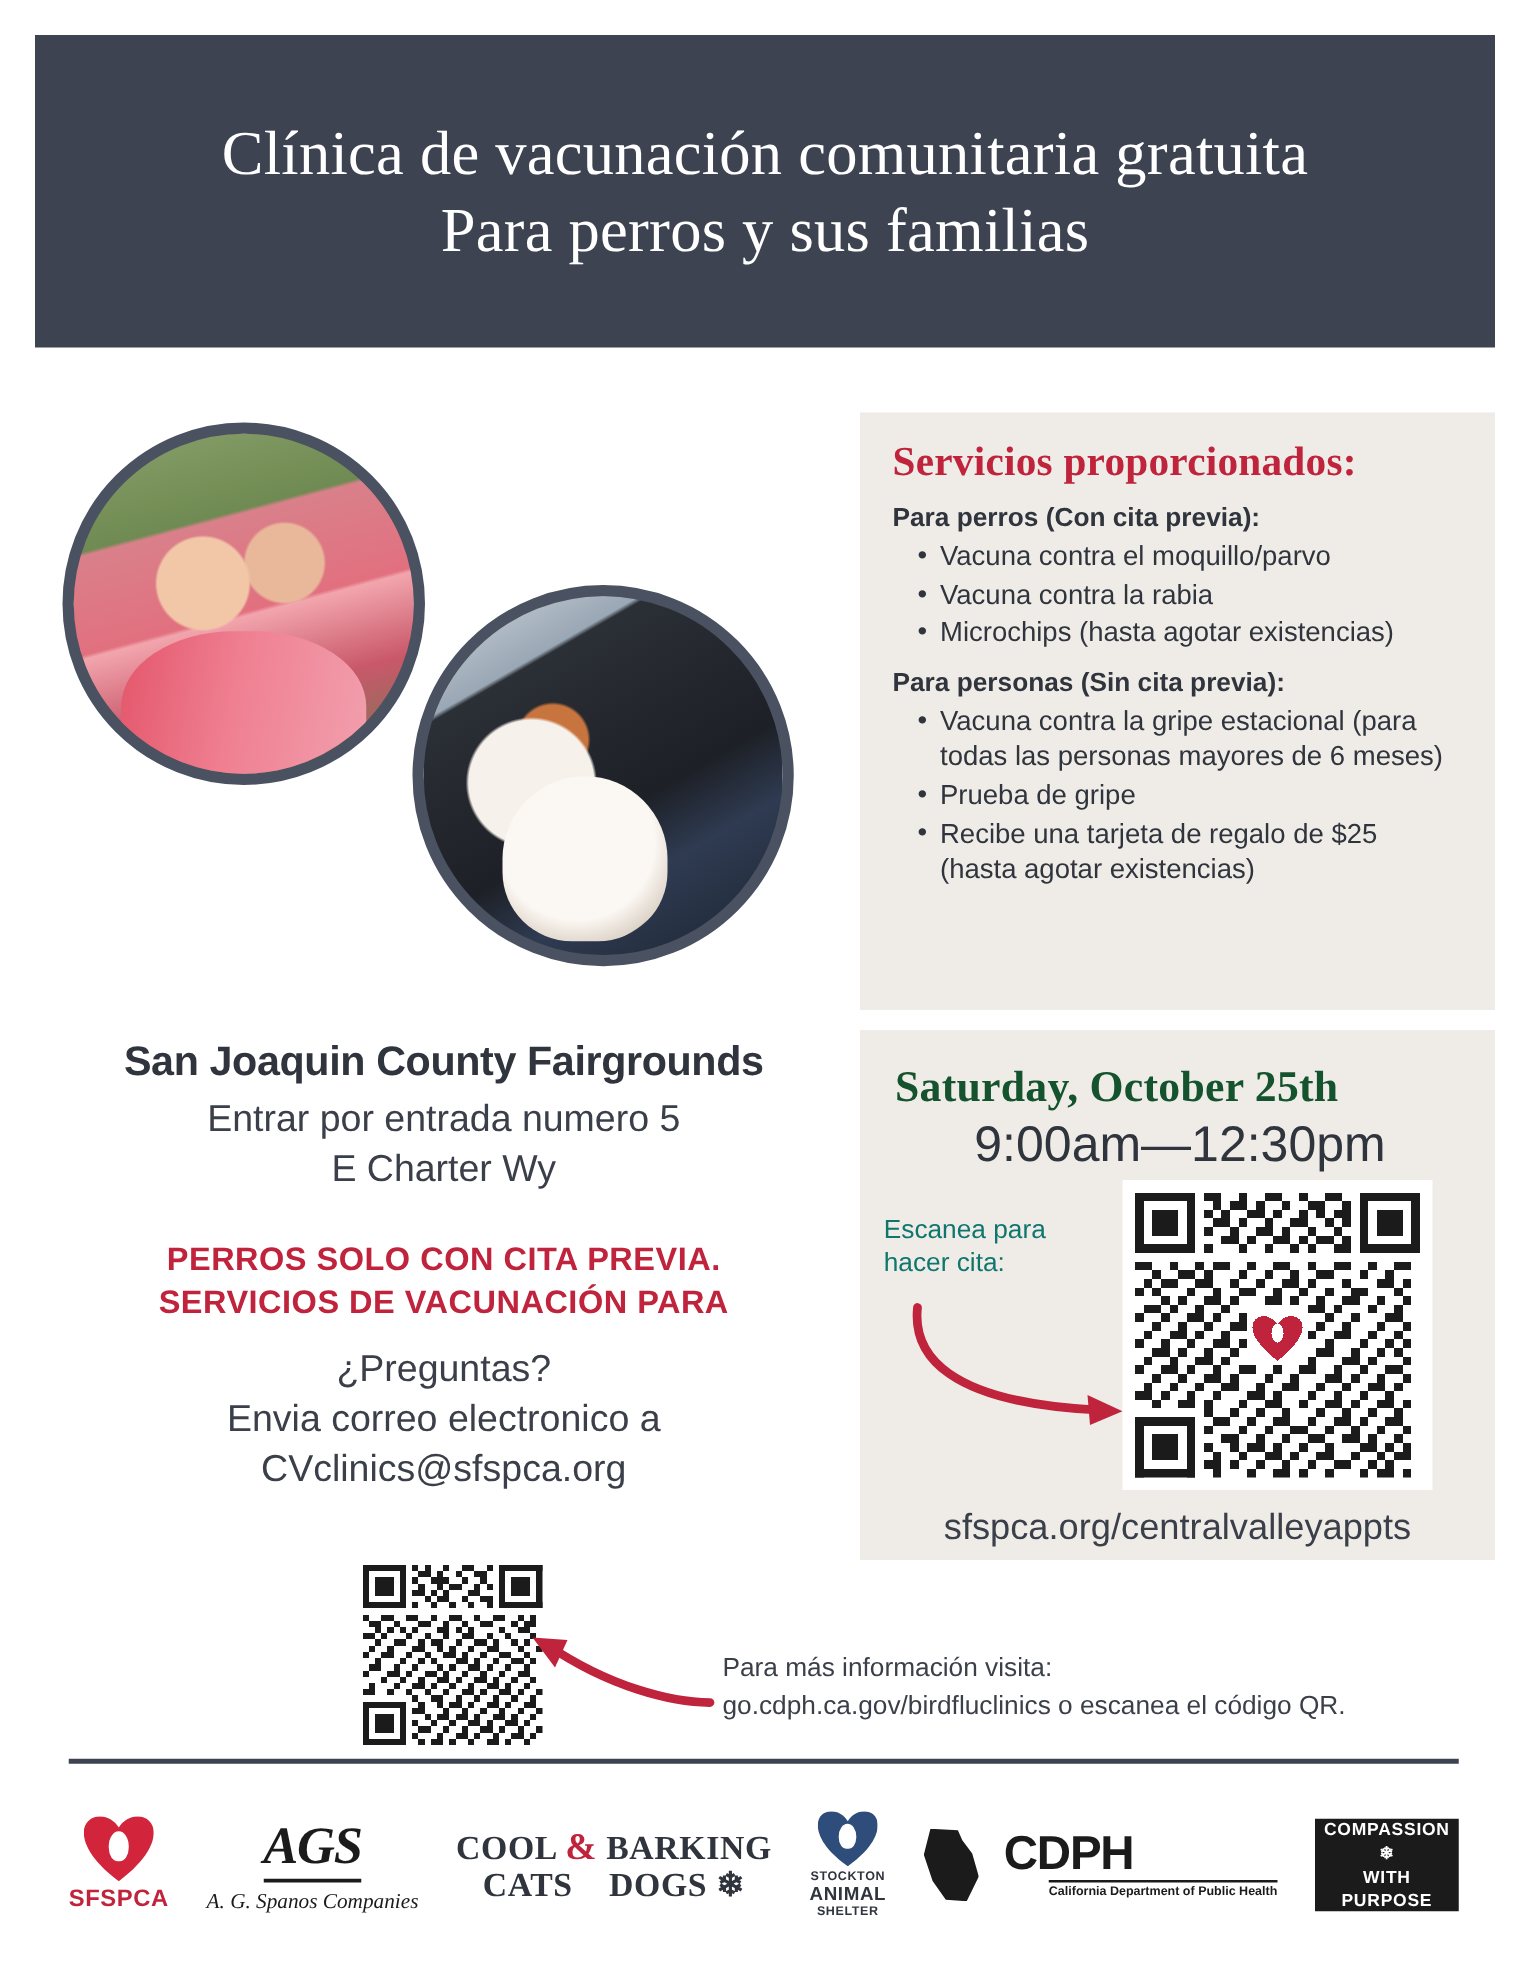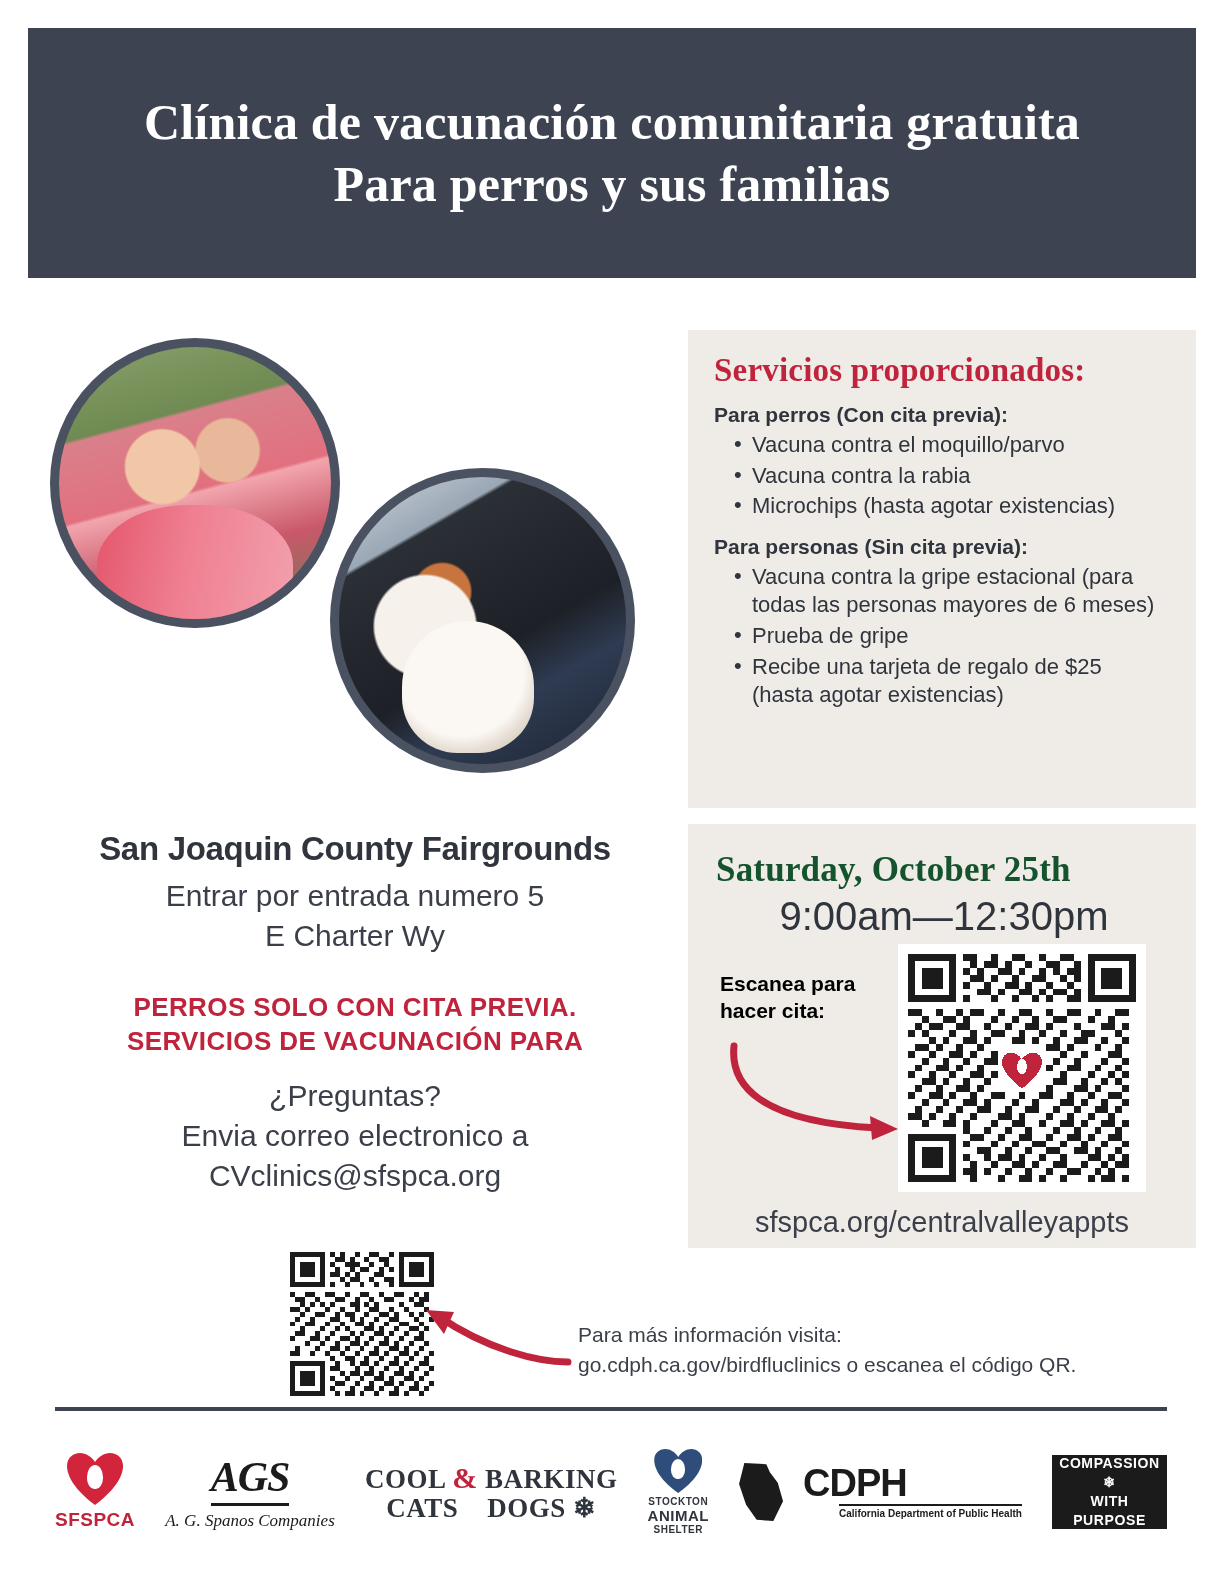--- a/index.html
+++ b/index.html
@@ -31,7 +31,7 @@
   .header-line {
     color: #ffffff;
     font-family: "Liberation Serif", serif;
-    font-weight: bold;
+    font-weight: normal;
     font-size: 50px;
     line-height: 1.24;
     text-align: center;

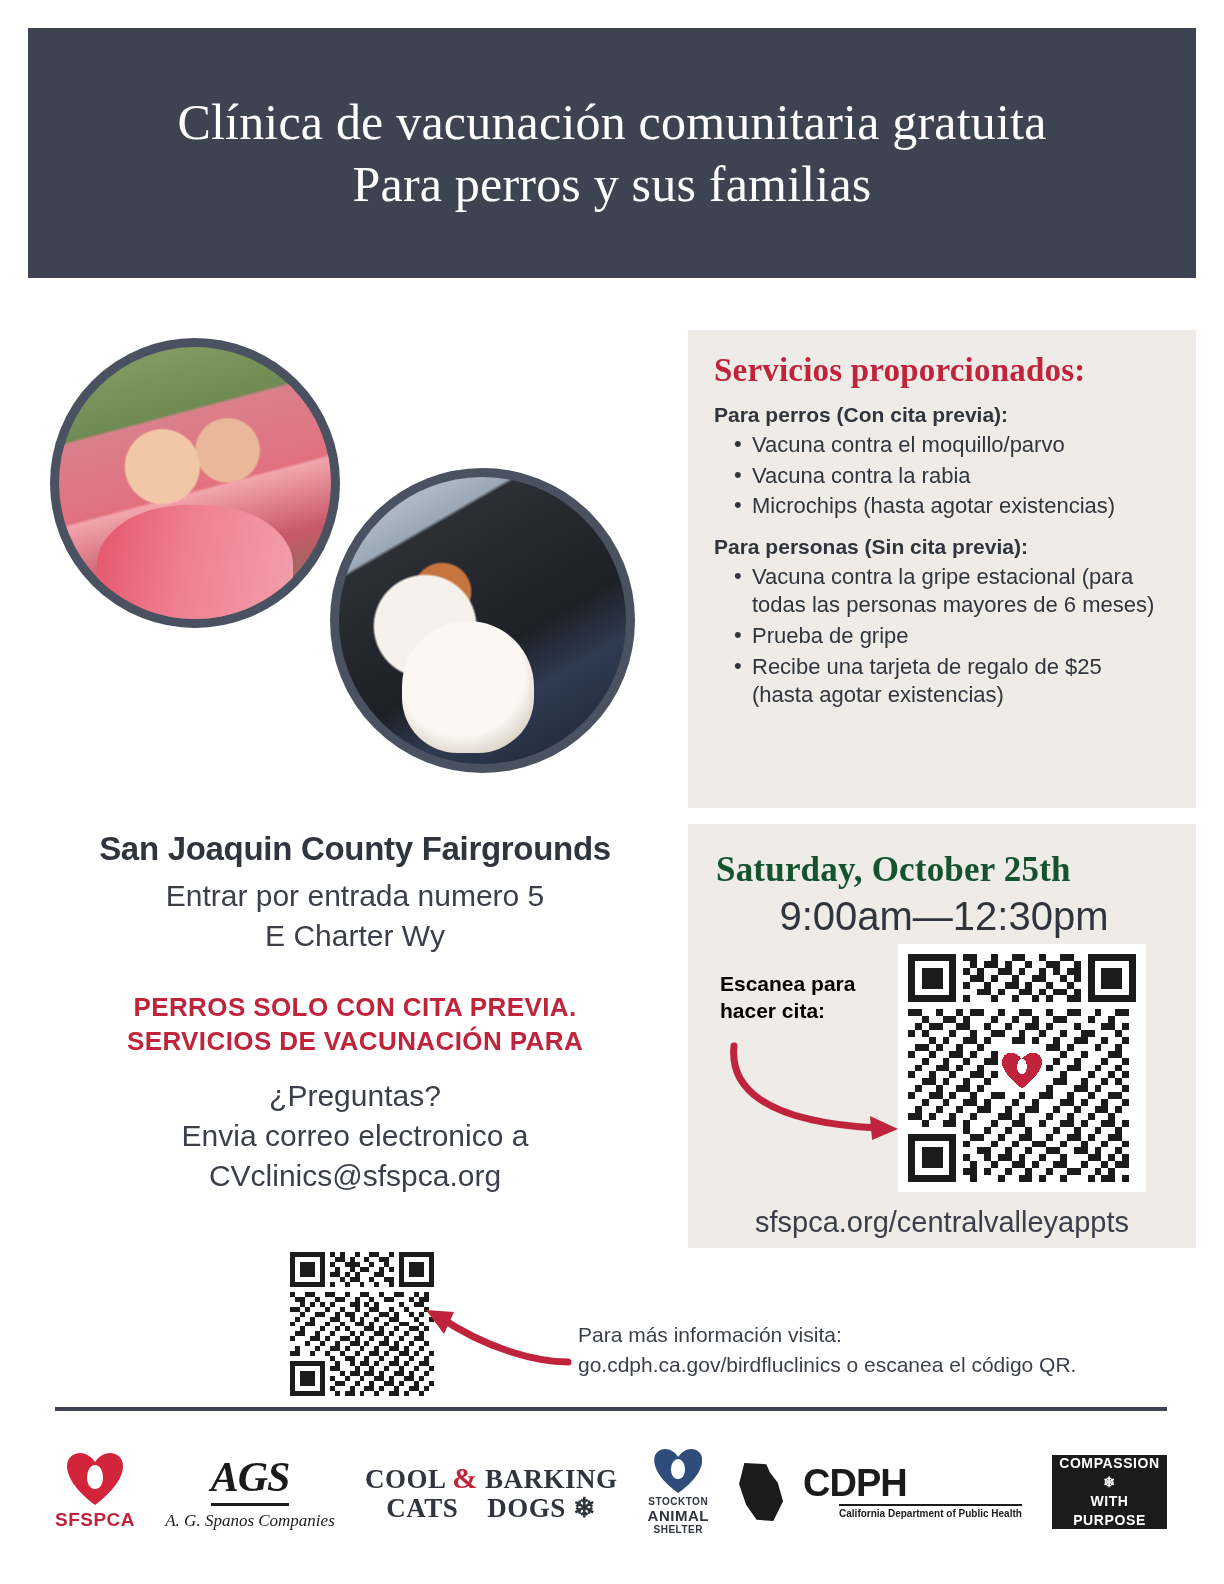--- a/index.html
+++ b/index.html
@@ -219,12 +219,12 @@
   }
   .scan-label {
     position: absolute;
-    left: 32px;
+    left: 19px;
     top: 146px;
     width: 180px;
-    color: #000000;
+    color: #0f766e;
     font-size: 21px;
-    font-weight: bold;
+    font-weight: normal;
     line-height: 1.3;
   }
   .qr-big-wrap {

